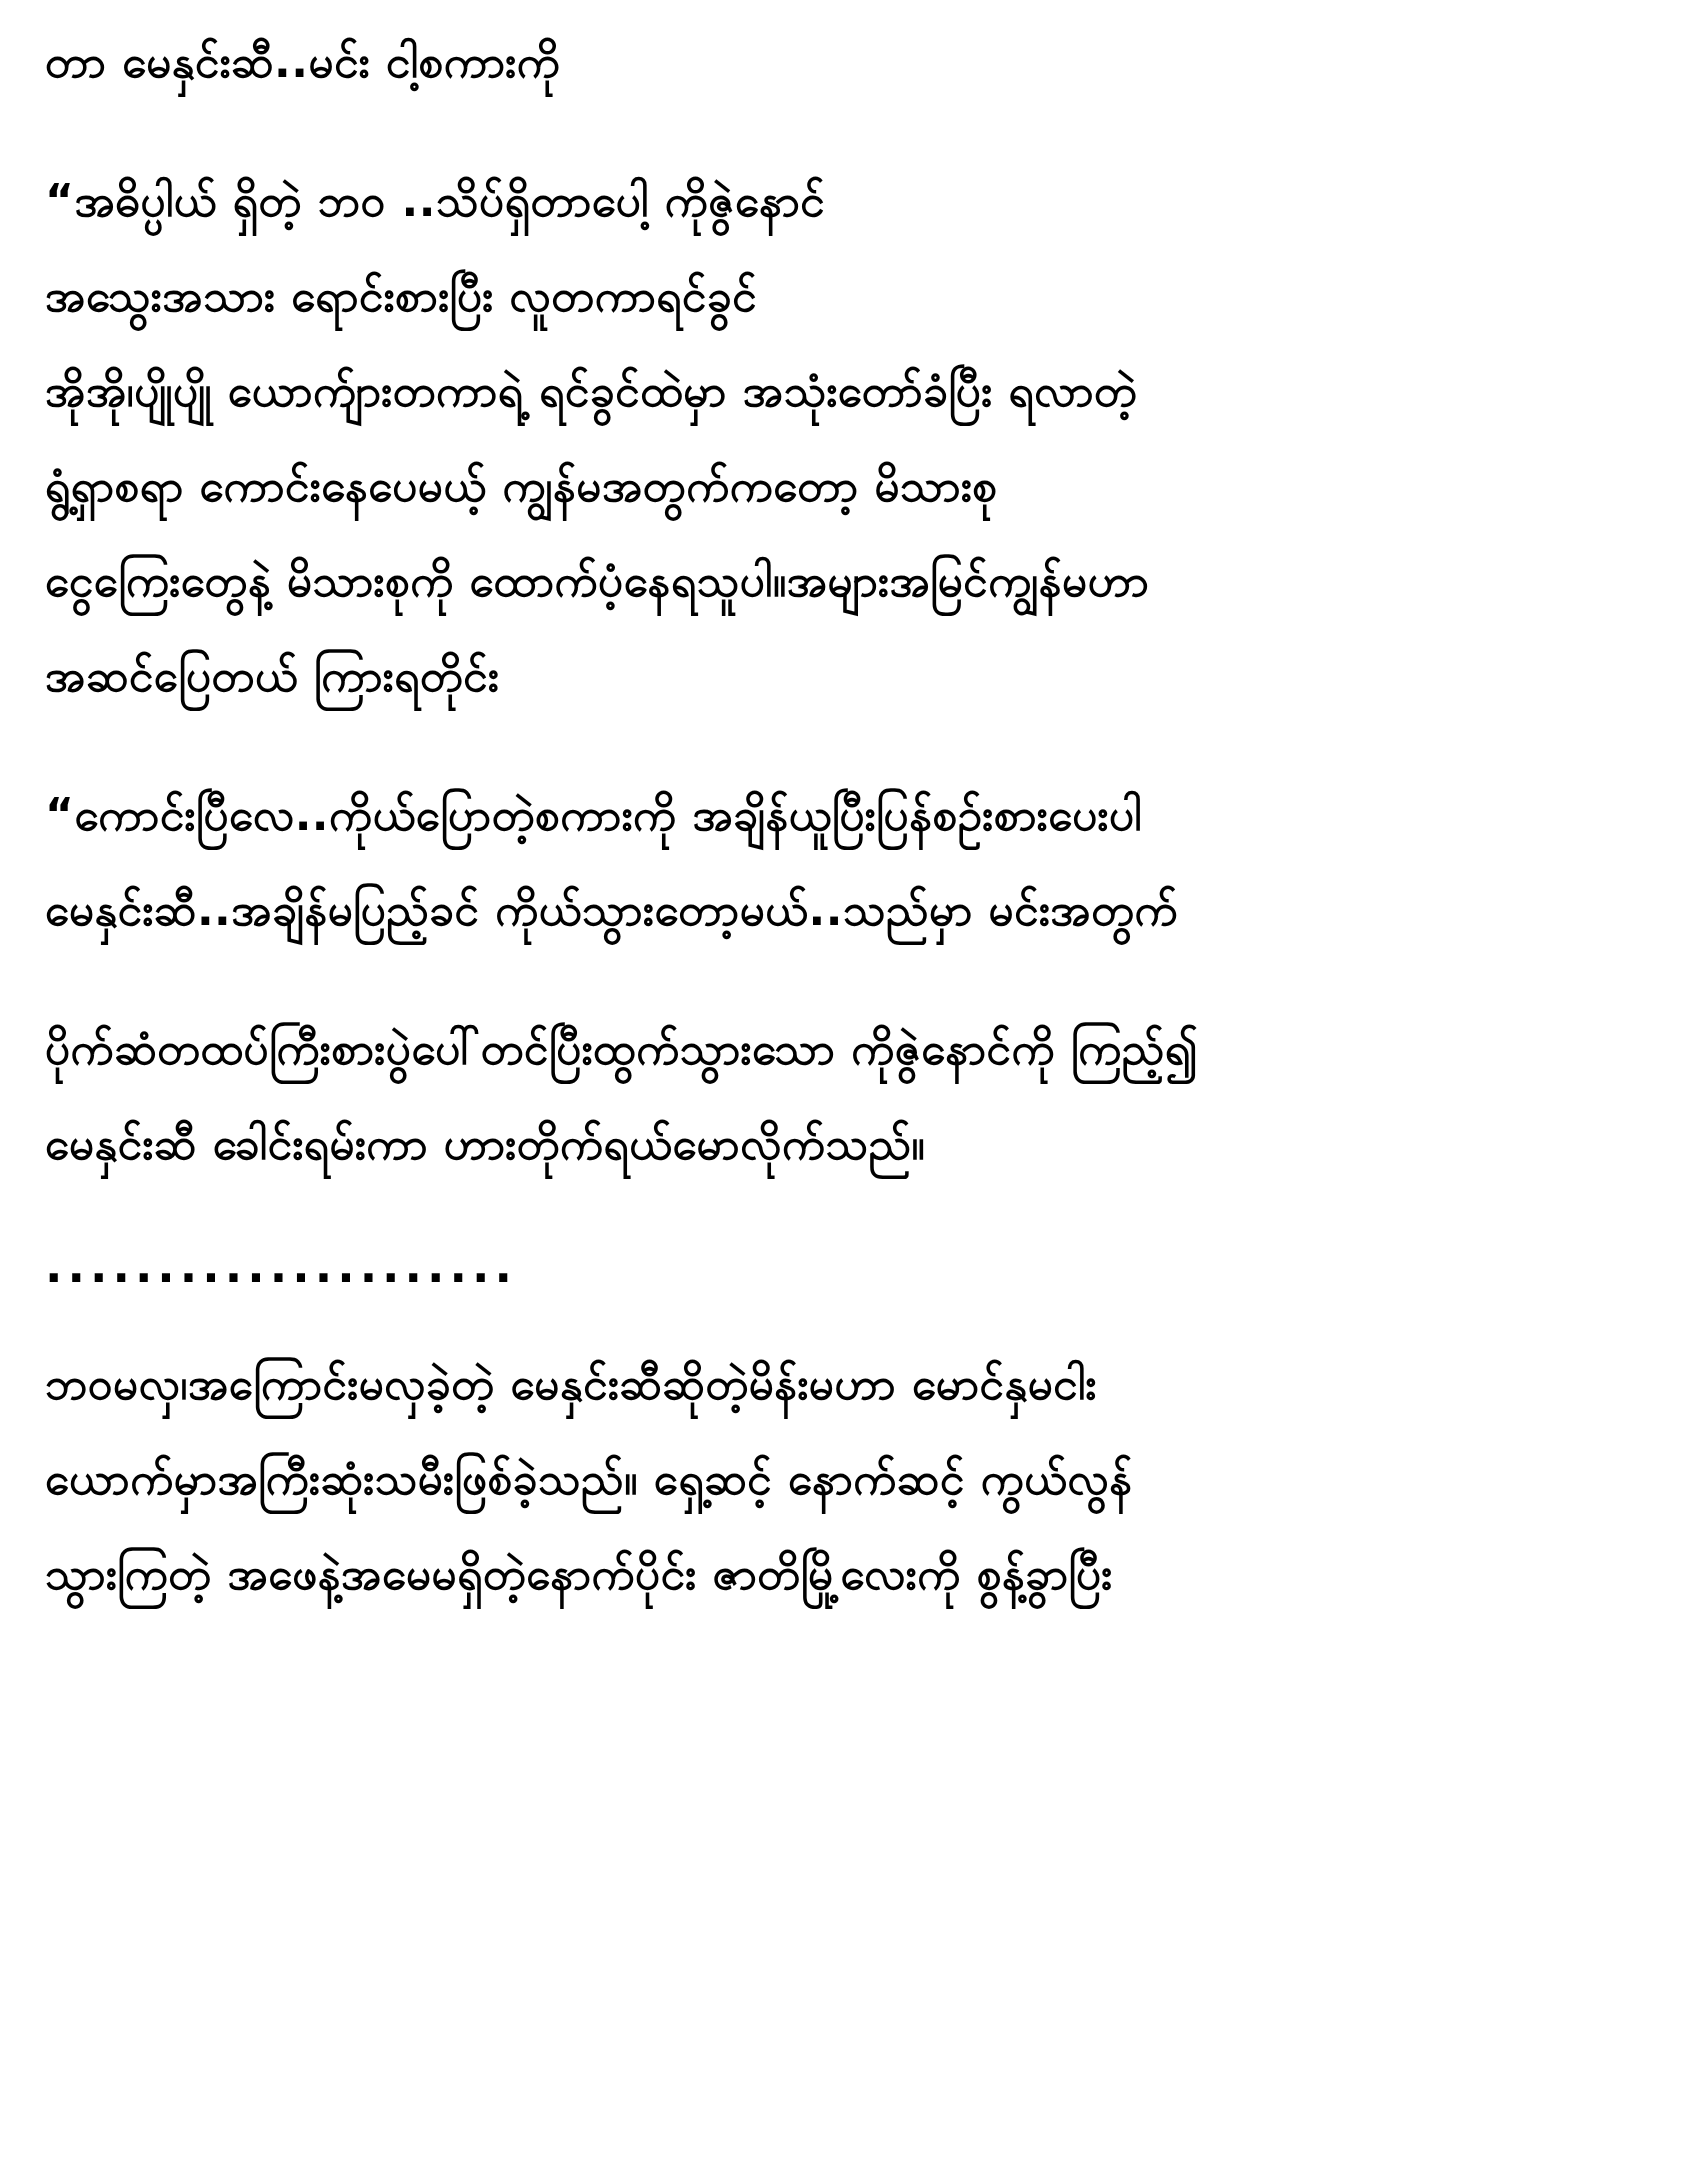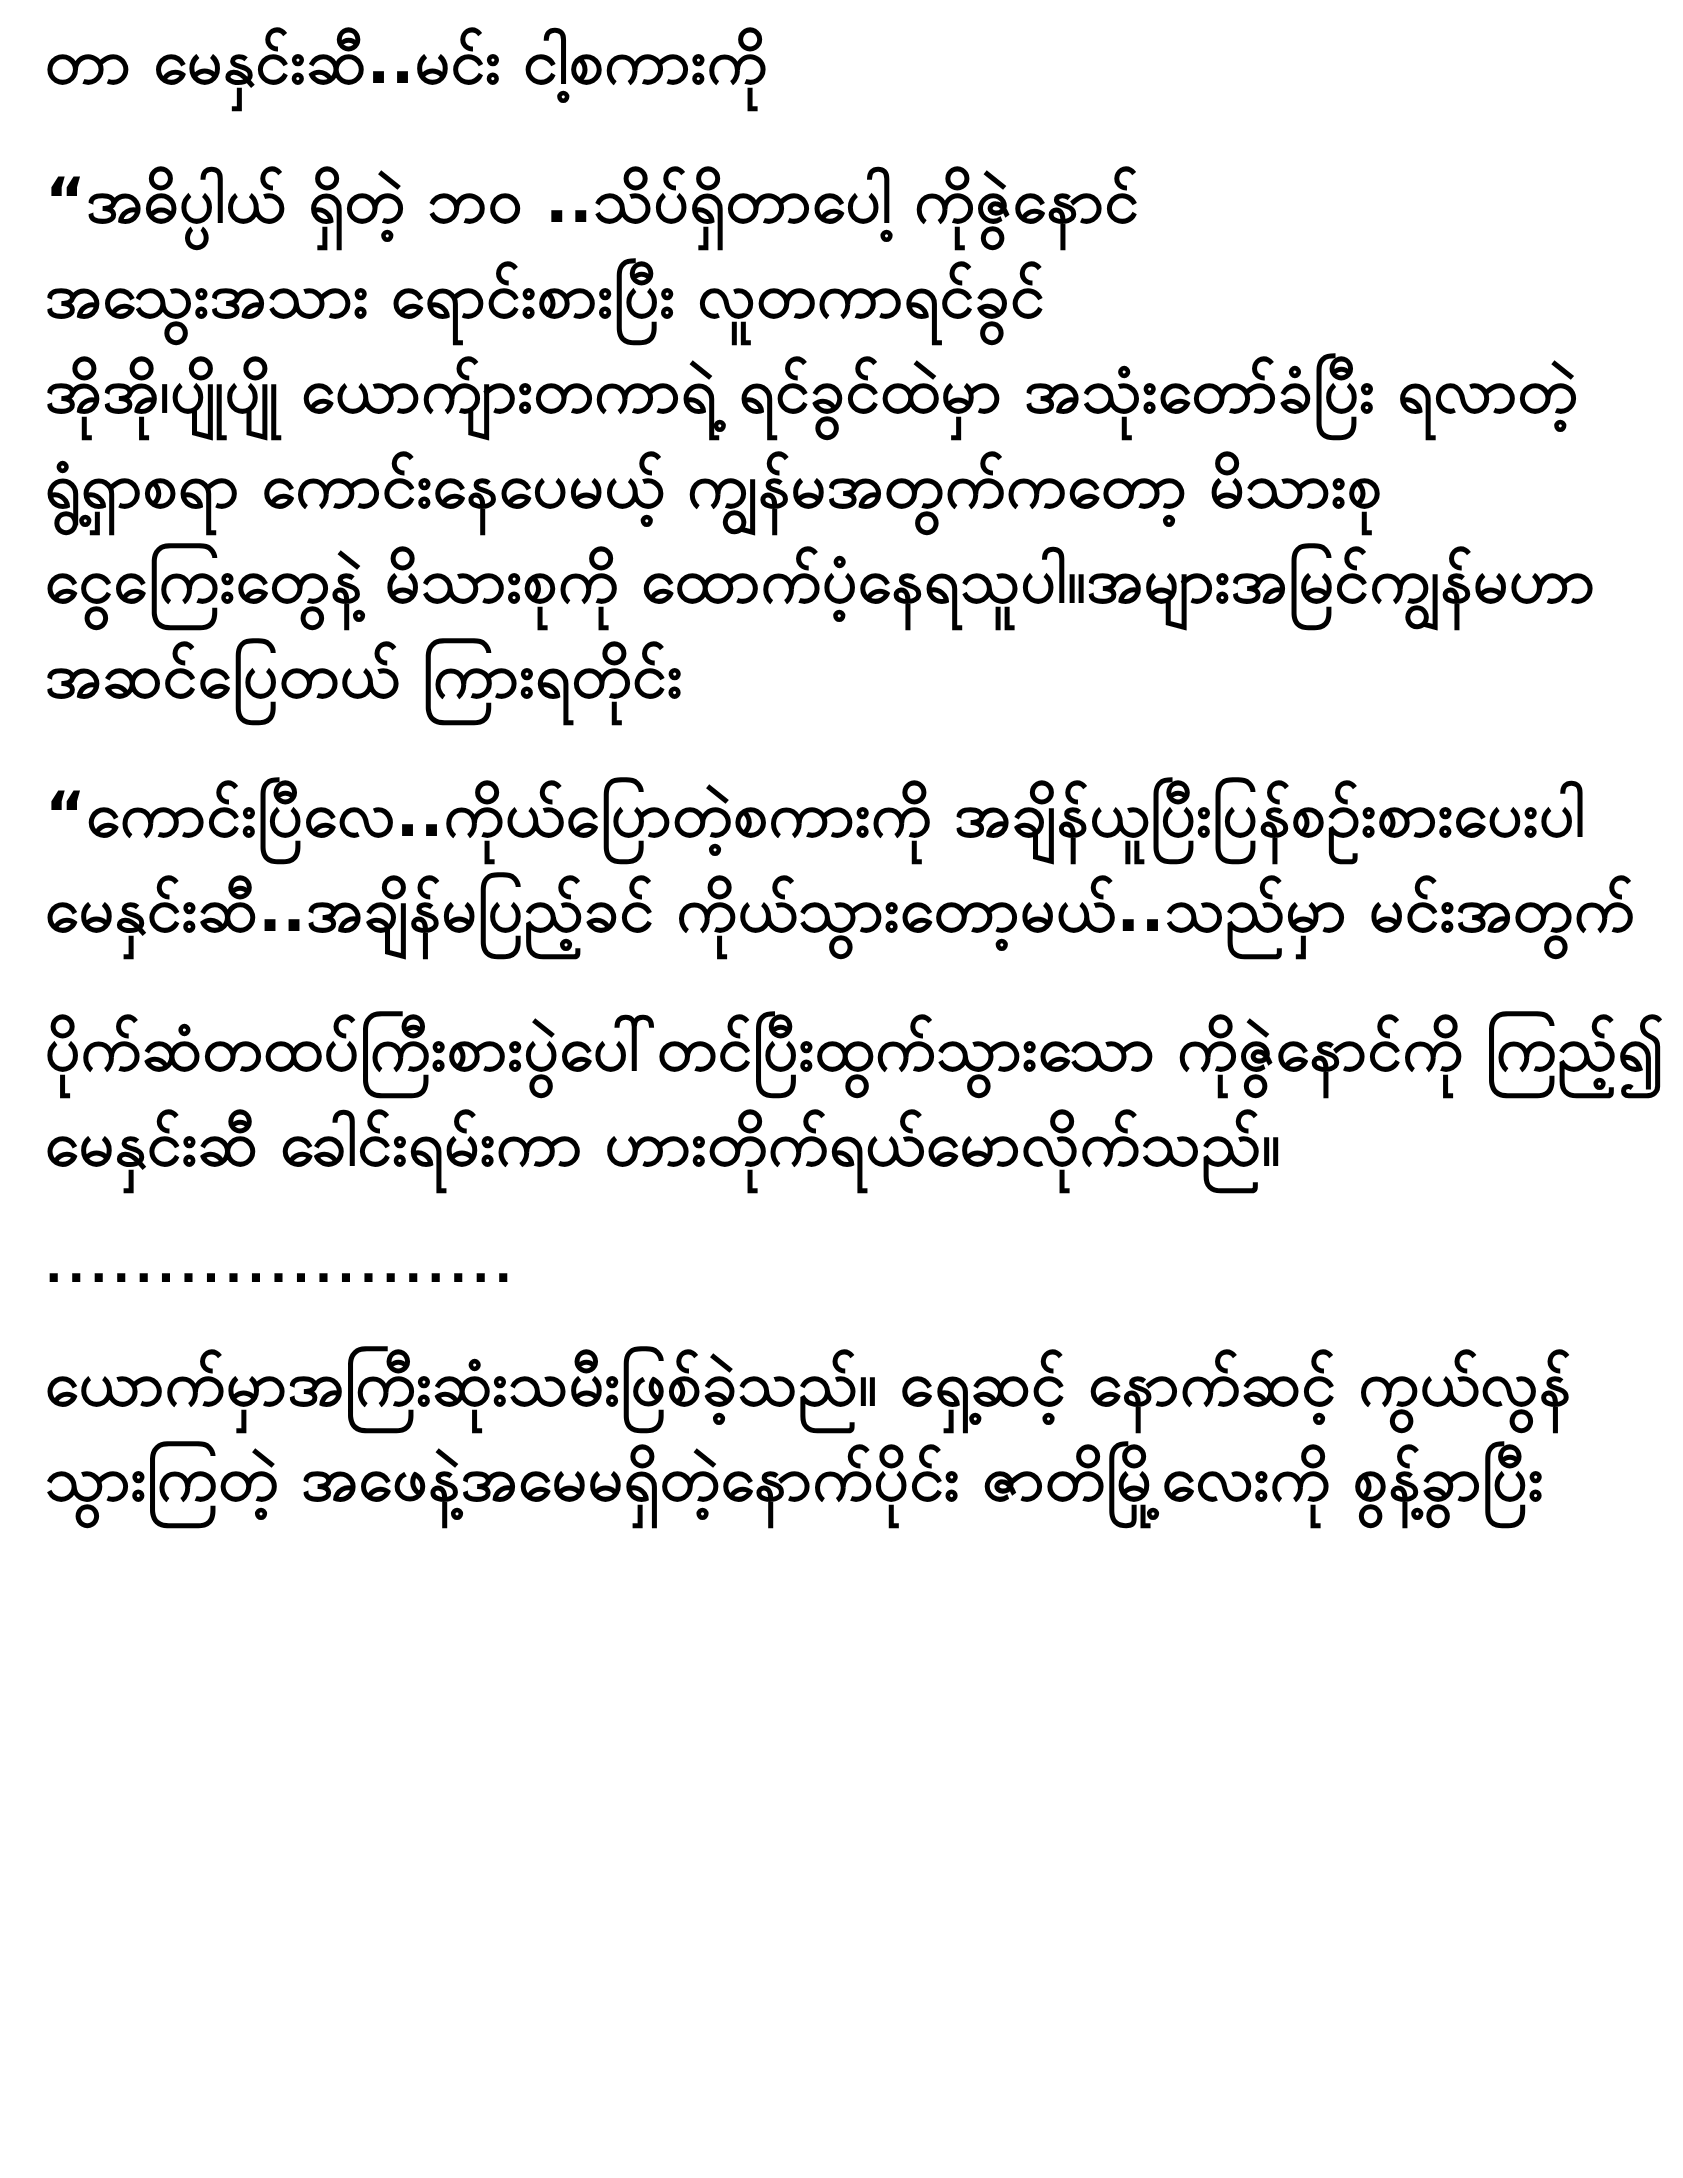--- a/index.html
+++ b/index.html
@@ -31,7 +31,7 @@
   }
   .line {
     display: block;
-    font-size: 62px;
+    font-size: 44px;
     line-height: 95px;
     white-space: nowrap;
     letter-spacing: 0.5px;

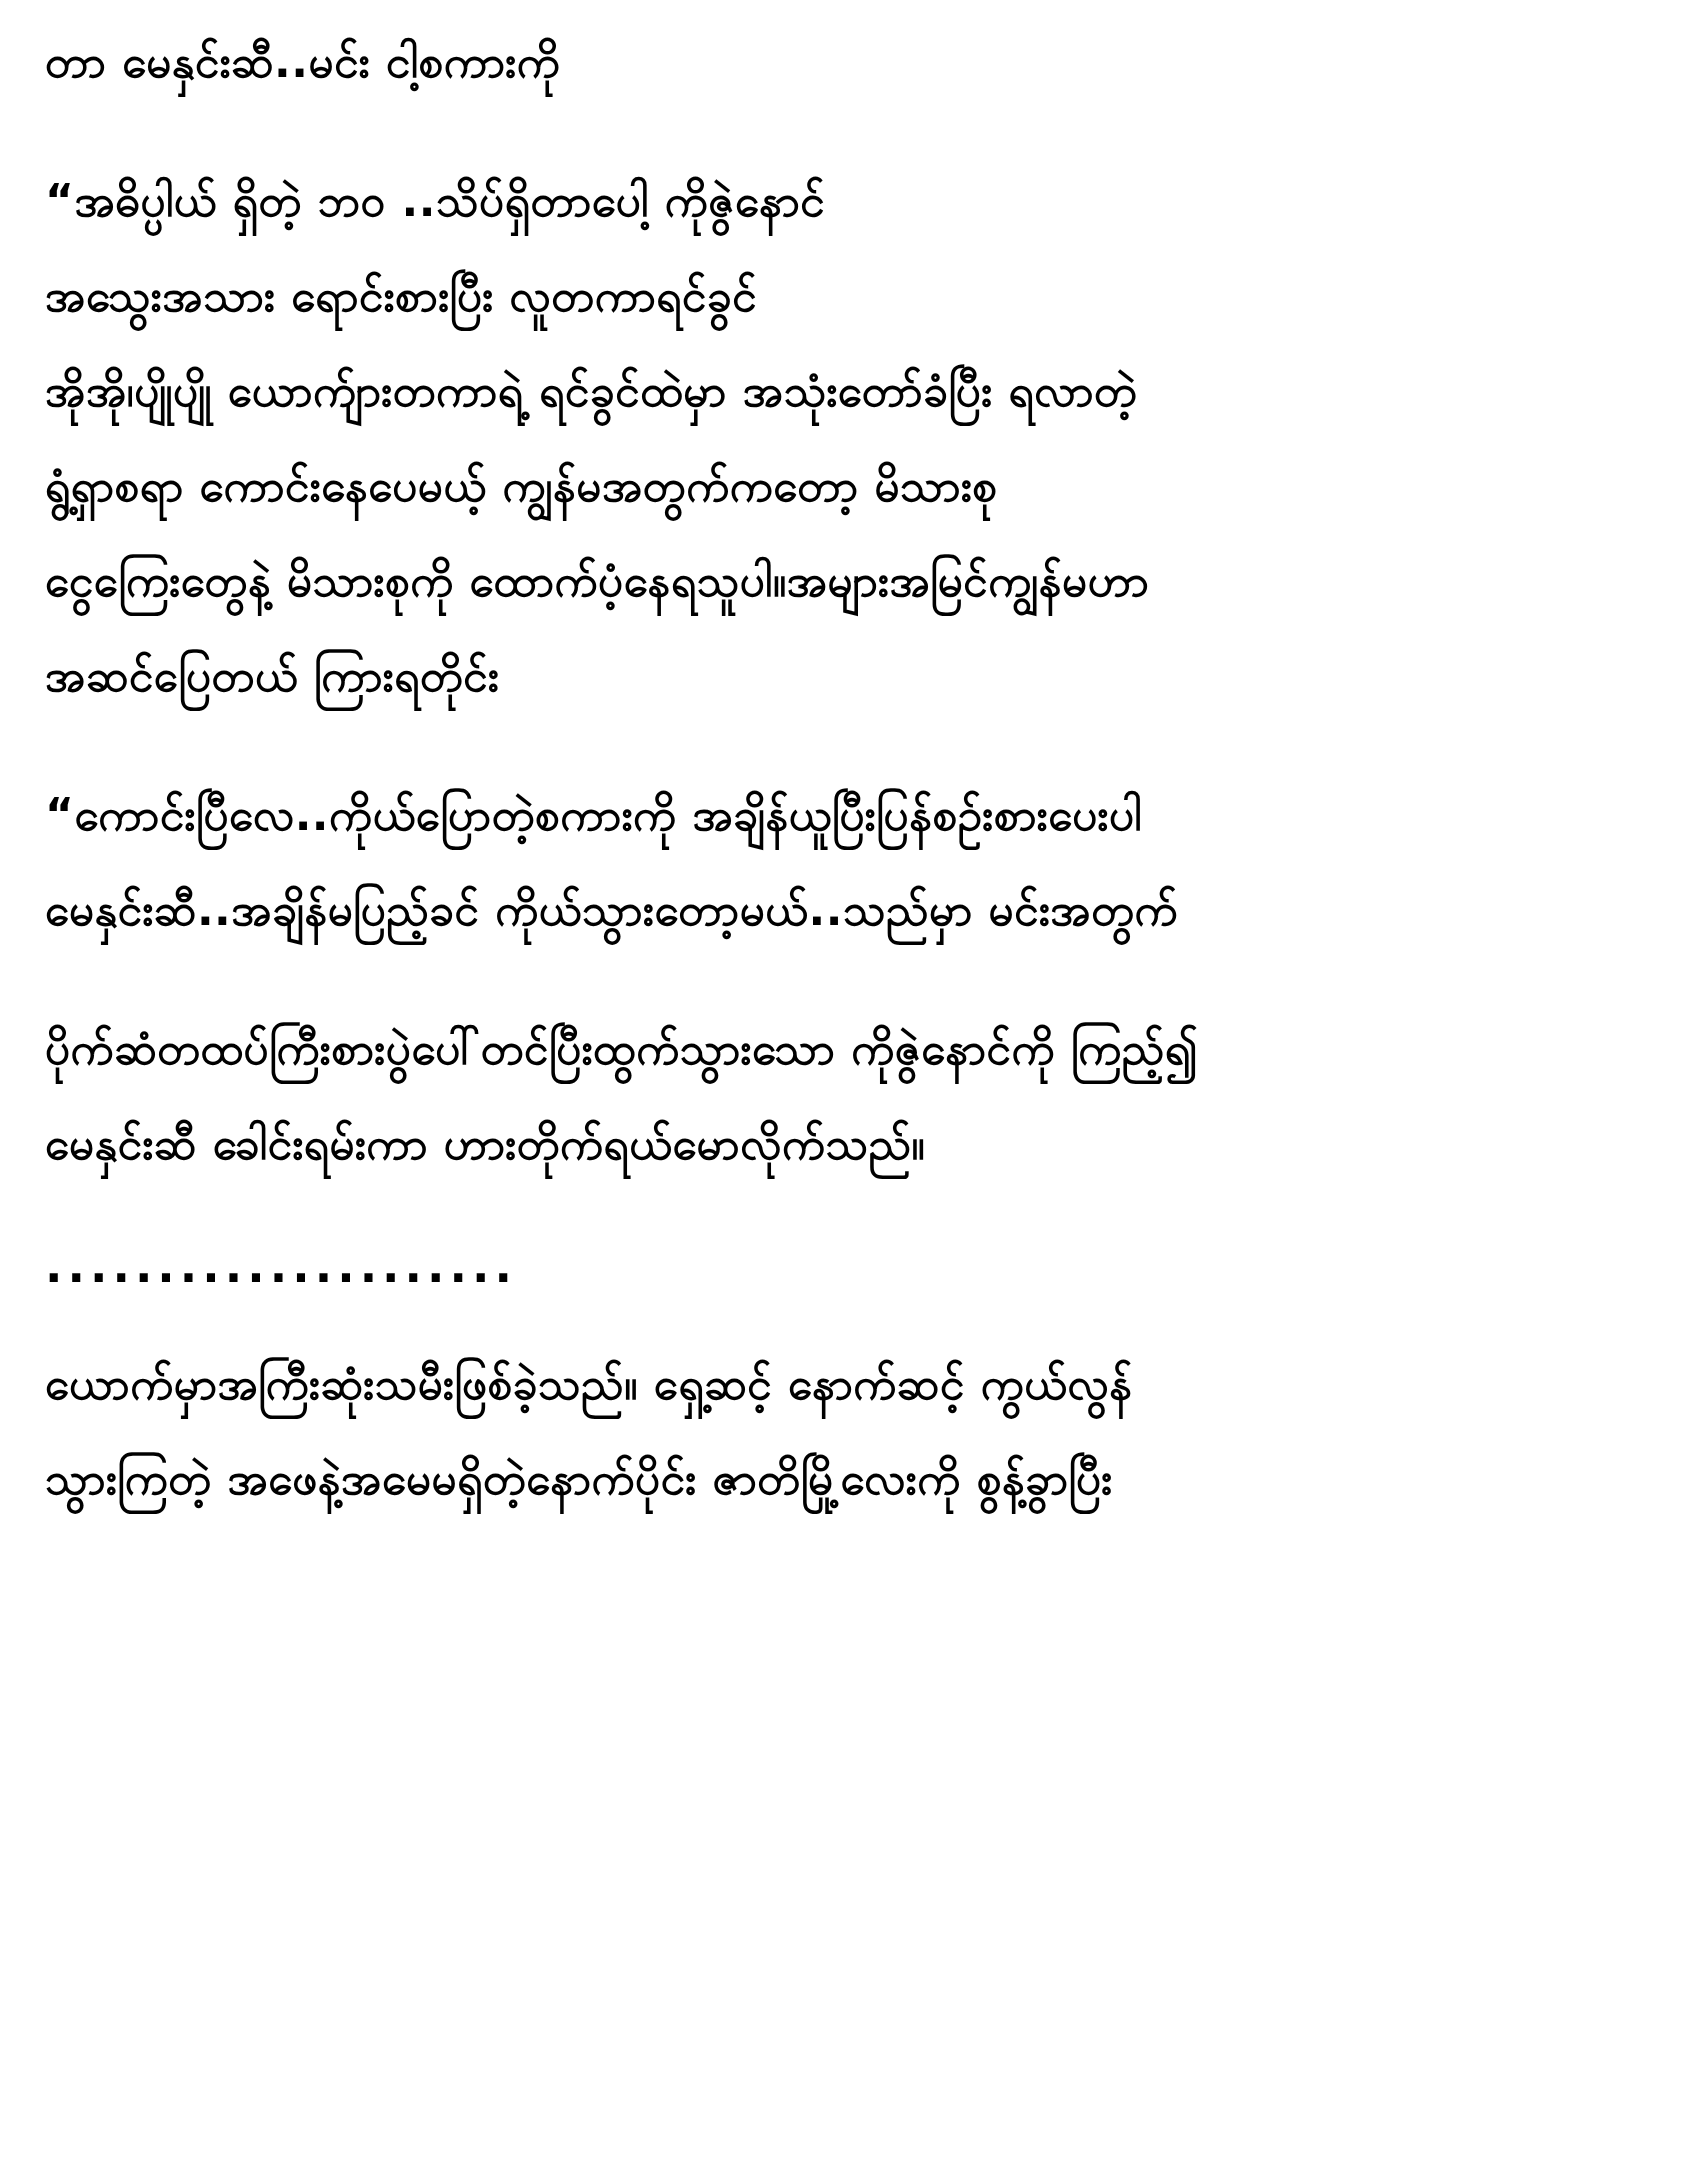--- a/index.html
+++ b/index.html
@@ -84,6 +84,7 @@
   </p>
 
   <p class="para">
+    <span class="line">ဘဝမလှ၊အကြောင်းမလှခဲ့တဲ့ မေနှင်းဆီဆိုတဲ့မိန်းမဟာ မောင်နှမငါး</span>
     <span class="line">ယောက်မှာအကြီးဆုံးသမီးဖြစ်ခဲ့သည်။ ရှေ့ဆင့် နောက်ဆင့် ကွယ်လွန်</span>
     <span class="line">သွားကြတဲ့ အဖေနဲ့အမေမရှိတဲ့နောက်ပိုင်း ဇာတိမြို့လေးကို စွန့်ခွာပြီး</span>
   </p>

